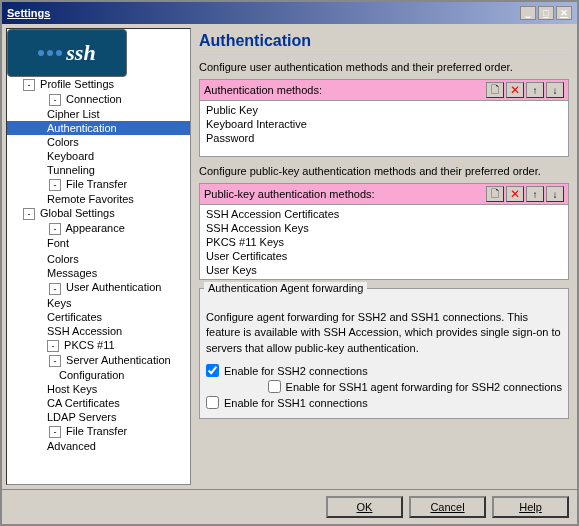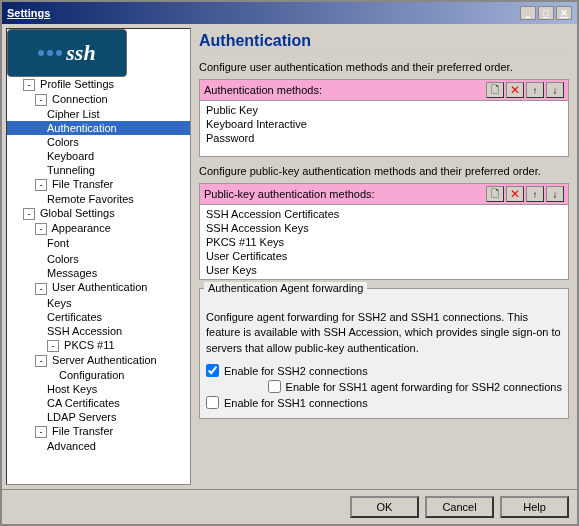--- a/index.html
+++ b/index.html
@@ -74,7 +74,7 @@
       color: white;
     }
     .indent1 { padding-left: 16px; }
-    .indent2 { padding-left: 28px; }
+    .indent2 { padding-left: 28px; margin-left: 14px; }
     .indent3 { padding-left: 40px; }
     .indent4 { padding-left: 52px; }
     .expand-icon {

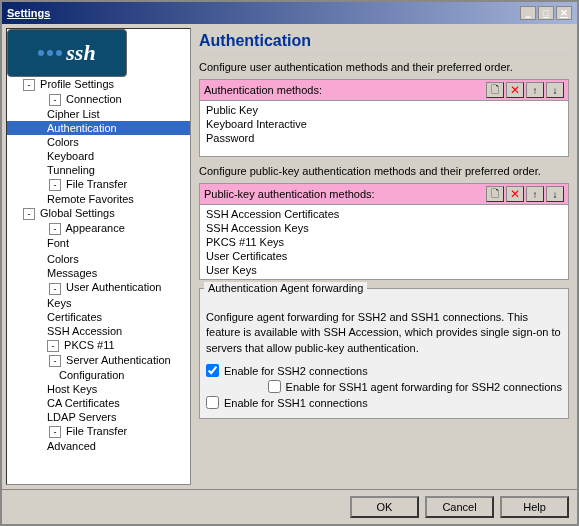--- a/index.html
+++ b/index.html
@@ -189,7 +189,7 @@
       border-top: 1px solid #888;
     }
     .dialog-btn {
-      width: 69px;
+      width: 77px;
       height: 22px;
       background: #d4d0c8;
       border: 2px outset #888;
@@ -198,6 +198,7 @@
       display: flex;
       align-items: center;
       justify-content: center;
+      text-decoration: underline;
     }
     .ssh-logo {
       width: 120px;

